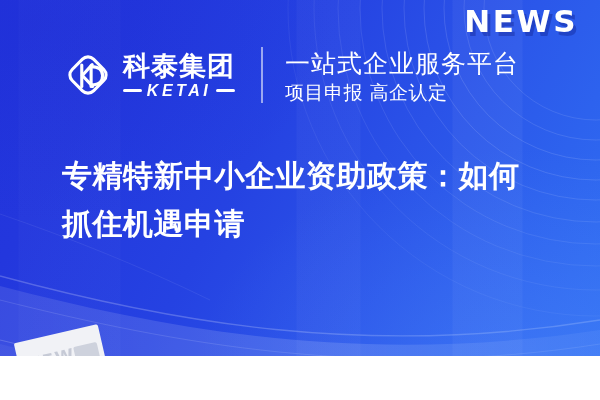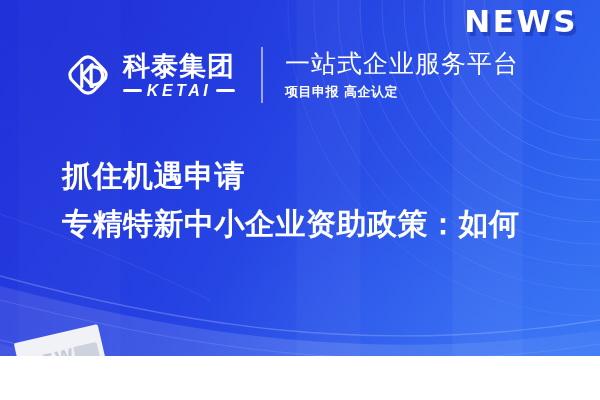--- a/index.html
+++ b/index.html
@@ -145,10 +145,10 @@
     font-family: "DejaVu Sans", "Liberation Sans", sans-serif;
   }
   .tagline-sub {
-    font-size: 13px;
+    font-size: 19px;
     line-height: 22px;
     color: #ffffff;
-    font-weight: 700;
+    font-weight: 400;
     letter-spacing: .5px;
     white-space: nowrap;
     margin-top: 2px;

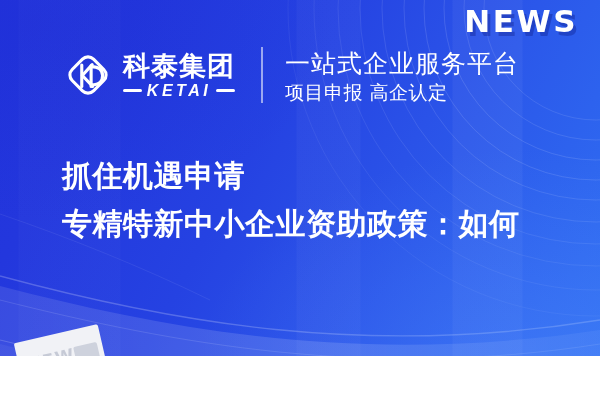--- a/index.html
+++ b/index.html
@@ -302,8 +302,8 @@
   </div>
 
   <div class="headline">
+    <span class="headline-line">专精特新中小企业资助政策：如何</span>
     <span class="headline-line">抓住机遇申请</span>
-    <span class="headline-line">专精特新中小企业资助政策：如何</span>
   </div>
 
   <svg class="newspaper" viewBox="0 0 120 110" xmlns="http://www.w3.org/2000/svg">

